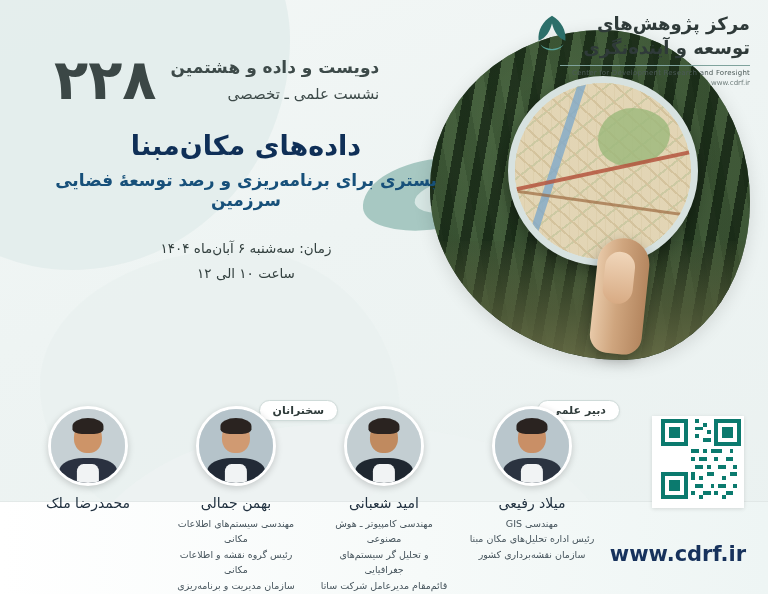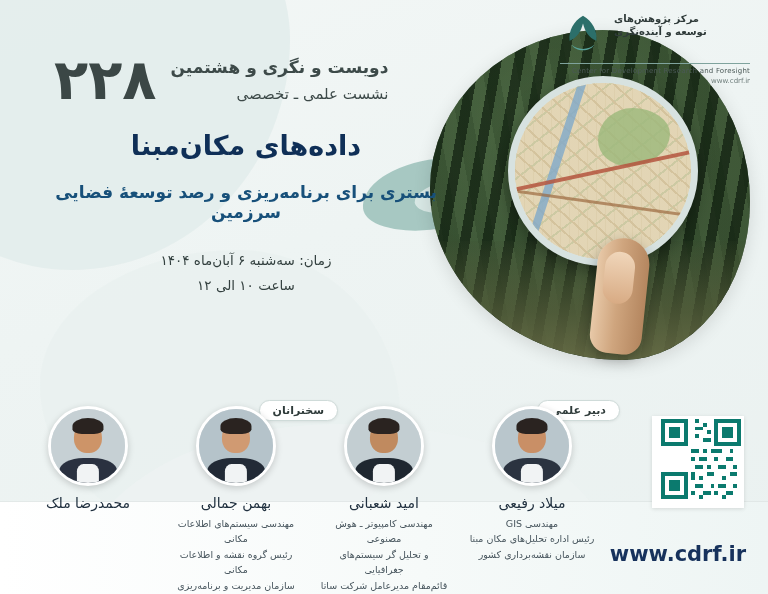--- a/index.html
+++ b/index.html
@@ -225,11 +225,11 @@
     gap: 8px;
   }
   .logo-text-fa {
-    text-align: left;
+    text-align: right;
     line-height: 1.32;
     color: #2f3a39;
     font-weight: bold;
-    font-size: 10px;
+    font-size: 18px;
   }
   .logo-mark {
     width: 46px;

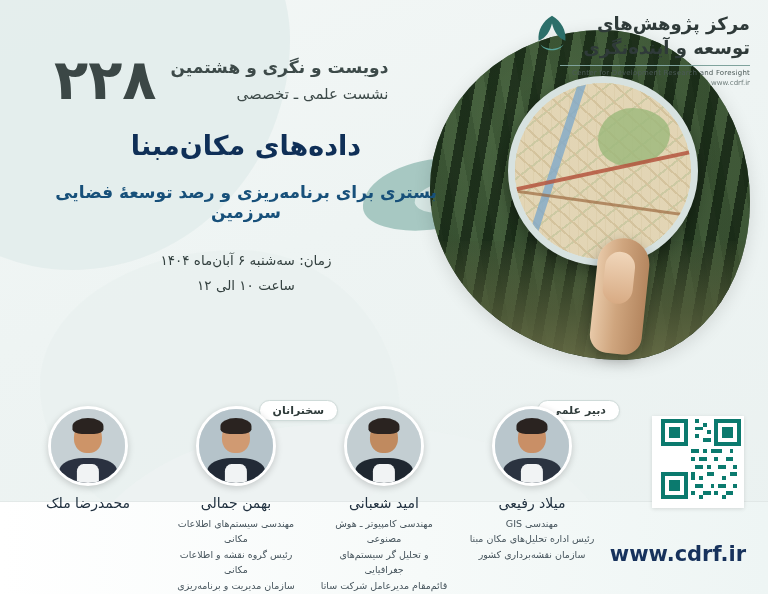--- a/index.html
+++ b/index.html
@@ -501,7 +501,7 @@
   <div class="info">
     <div class="sess-row">
       <div class="sess-words">
-        <div class="w1">دویست و نگری و هشتمین</div>
+        <div class="w1">دویست و داده و هشتمین</div>
         <div class="w2">نشست علمی ـ تخصصی</div>
       </div>
       <div class="sess-num">۲۲۸</div>

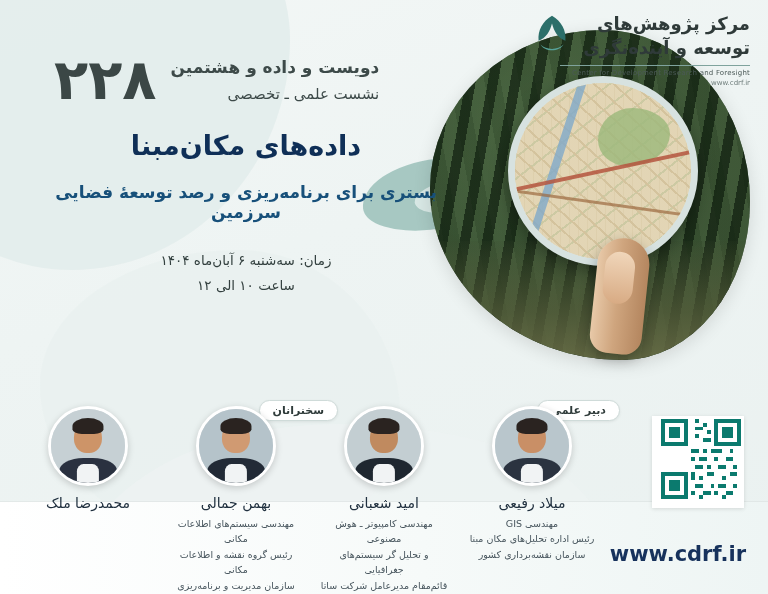--- a/index.html
+++ b/index.html
@@ -297,7 +297,7 @@
     letter-spacing: -.3px;
   }
   .title-sub {
-    margin-top: 21px;
+    margin-top: 9px;
     text-align: center;
     font-size: 17px;
     font-weight: bold;

